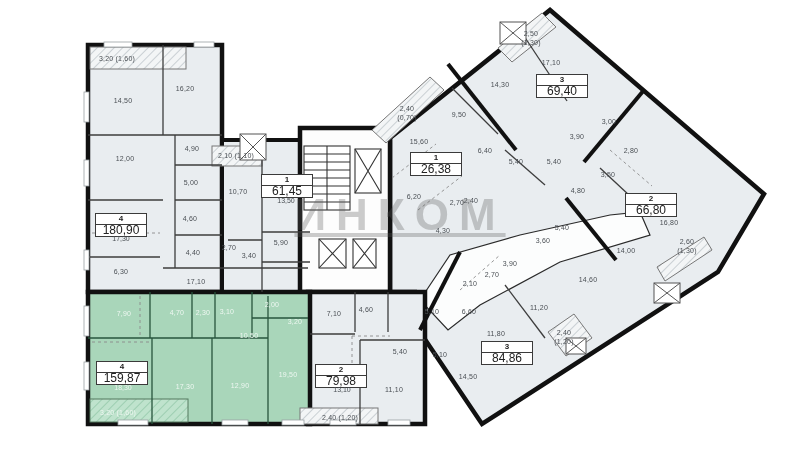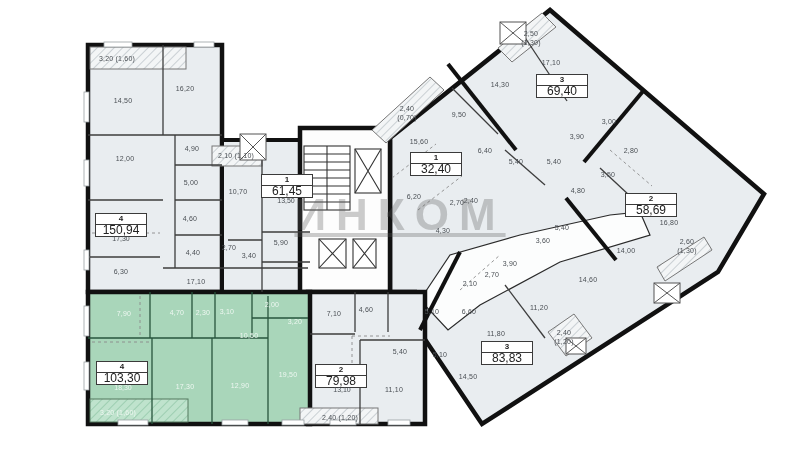--- a/index.html
+++ b/index.html
@@ -245,7 +245,7 @@
 
   <div class="apt-box" style="left:436px;top:152px">
     <div class="num">1</div>
-    <div class="area">32,40</div>
+    <div class="area">26,38</div>
   </div>
 
   <div class="apt-box" style="left:562px;top:74px">

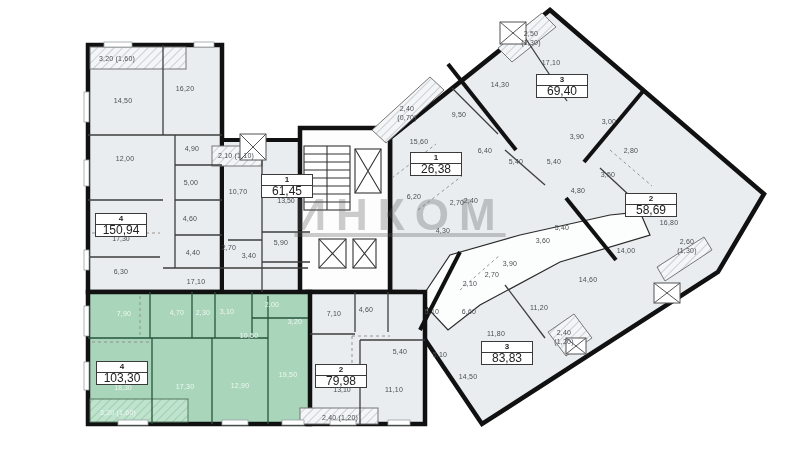--- a/index.html
+++ b/index.html
@@ -255,7 +255,7 @@
 
   <div class="apt-box" style="left:651px;top:193px">
     <div class="num">2</div>
-    <div class="area">58,69</div>
+    <div class="area">66,80</div>
   </div>
 
   <div class="apt-box" style="left:507px;top:341px">

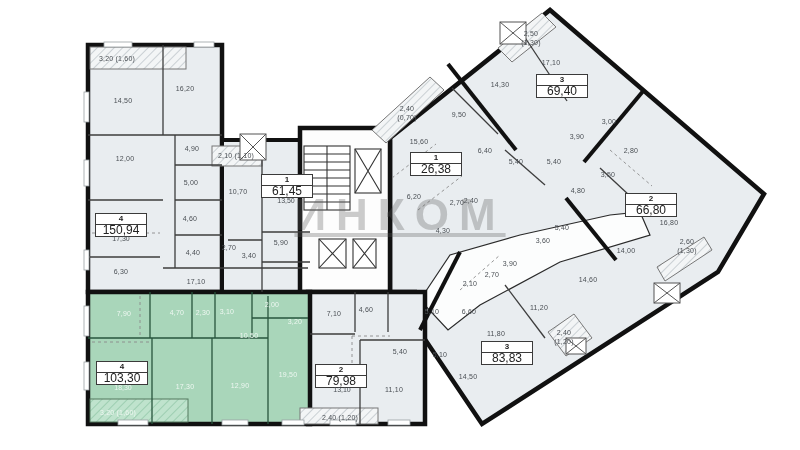--- a/index.html
+++ b/index.html
@@ -233,7 +233,7 @@
 
   <div class="apt-box" style="left:121px;top:213px">
     <div class="num">4</div>
-    <div class="area">150,94</div>
+    <div class="area">180,90</div>
   </div>
   <div class="living" style="left:121px;top:235px">17,30</div>
 

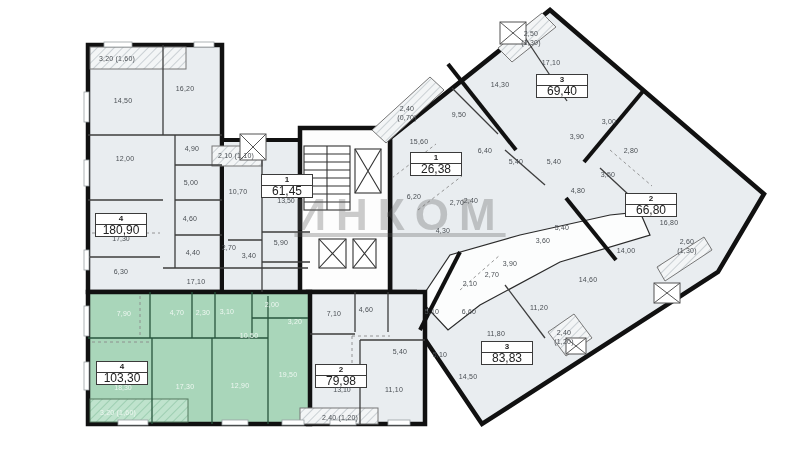--- a/index.html
+++ b/index.html
@@ -260,7 +260,7 @@
 
   <div class="apt-box" style="left:507px;top:341px">
     <div class="num">3</div>
-    <div class="area">83,83</div>
+    <div class="area">84,86</div>
   </div>
 
   <div class="apt-box" style="left:341px;top:364px">

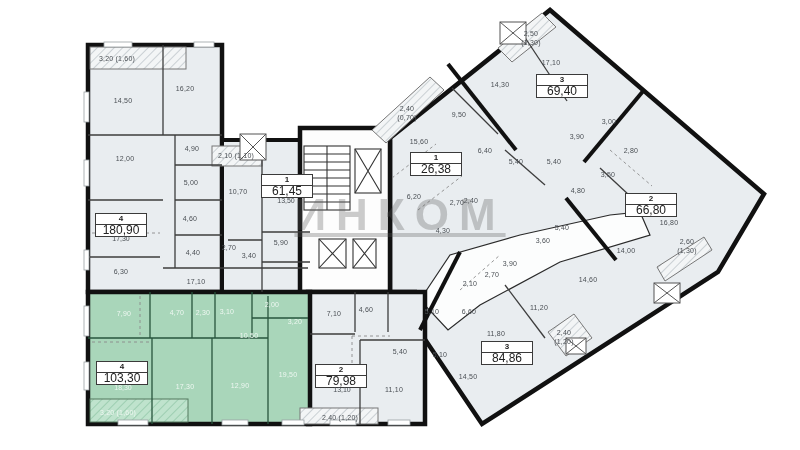--- a/index.html
+++ b/index.html
@@ -271,7 +271,7 @@
 
   <div class="apt-box" style="left:122px;top:361px">
     <div class="num">4</div>
-    <div class="area">103,30</div>
+    <div class="area">159,87</div>
   </div>
   <div class="living og" style="left:123px;top:384px">18,30</div>
 

